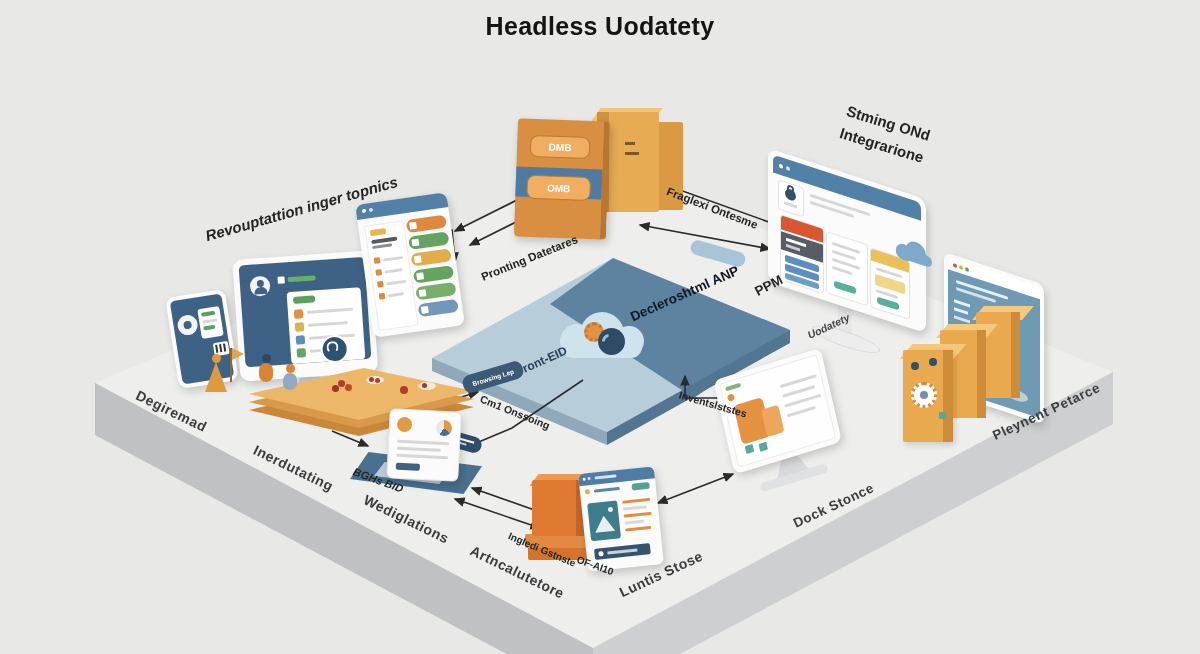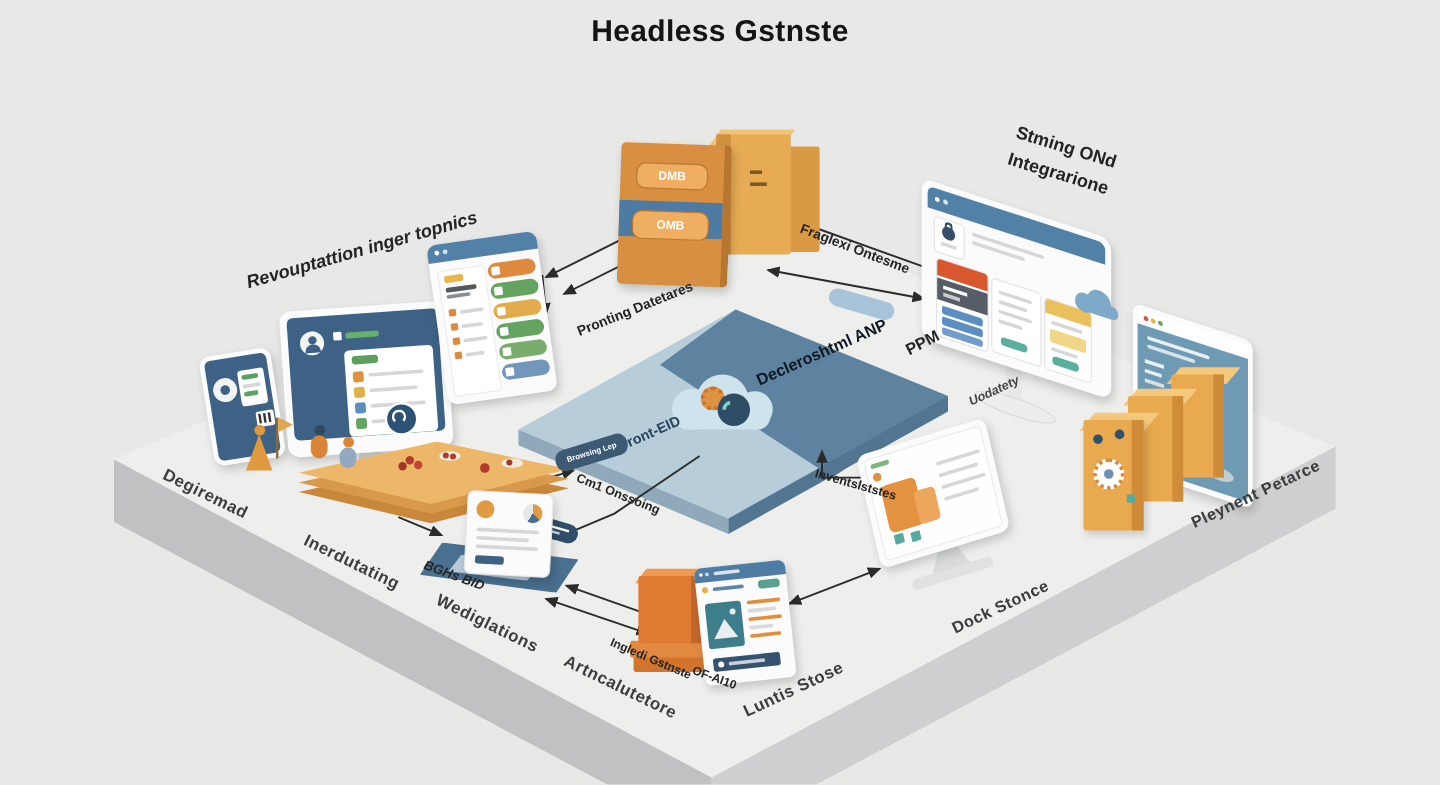--- a/index.html
+++ b/index.html
@@ -56,7 +56,7 @@
     </g>
   </svg>
 
-  <div class="abs" style="left:0;right:0;top:12px;text-align:center;font-size:25px;font-weight:800;color:#141414;letter-spacing:.3px;z-index:40;">Headless Gstnste</div>
+  <div class="abs" style="left:0;right:0;top:12px;text-align:center;font-size:25px;font-weight:800;color:#141414;letter-spacing:.3px;z-index:40;">Headless Uodatety</div>
 
   <div class="lbl" style="left:815px;top:112px;width:140px;text-align:center;transform:rotate(17deg);font-size:15px;line-height:1.5;">
     <span style="display:block;">Stming ONd</span>

